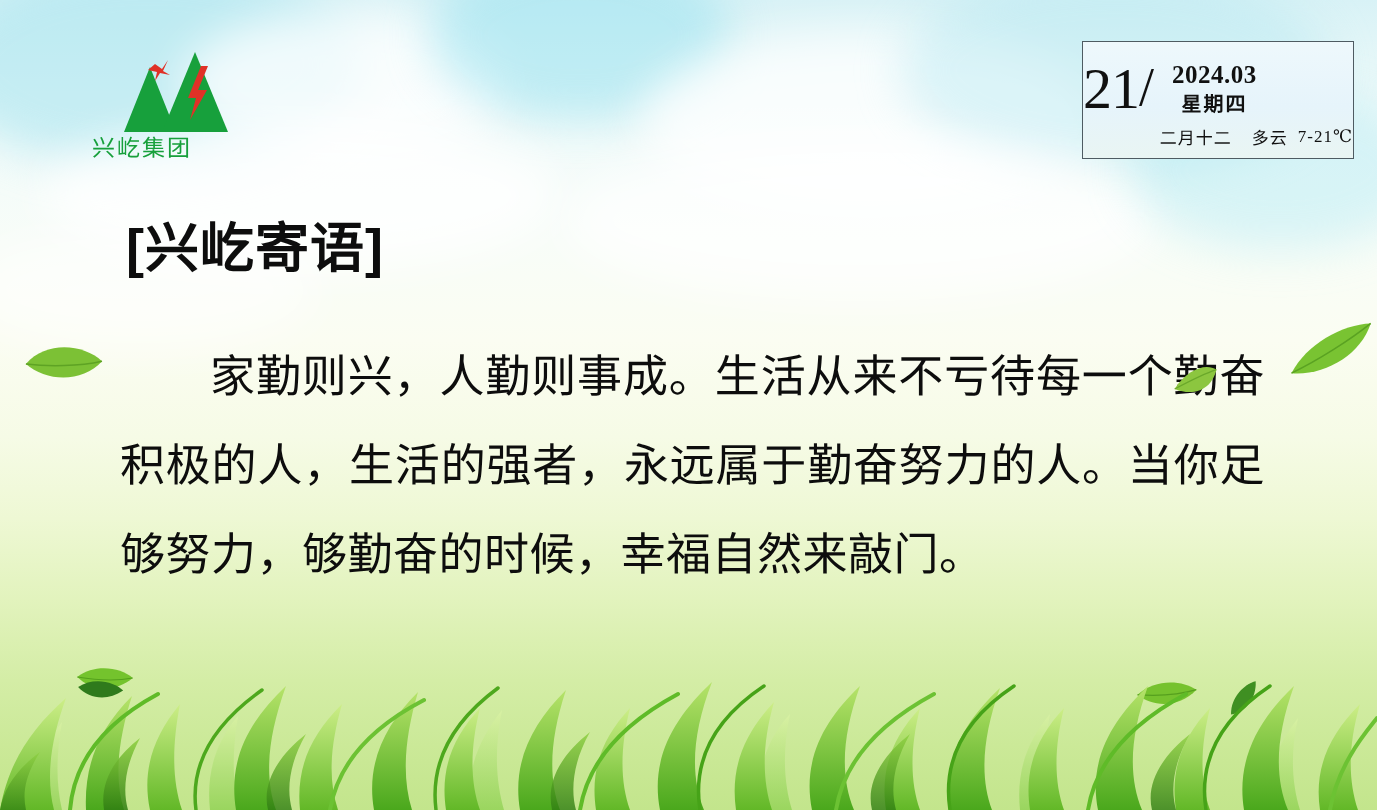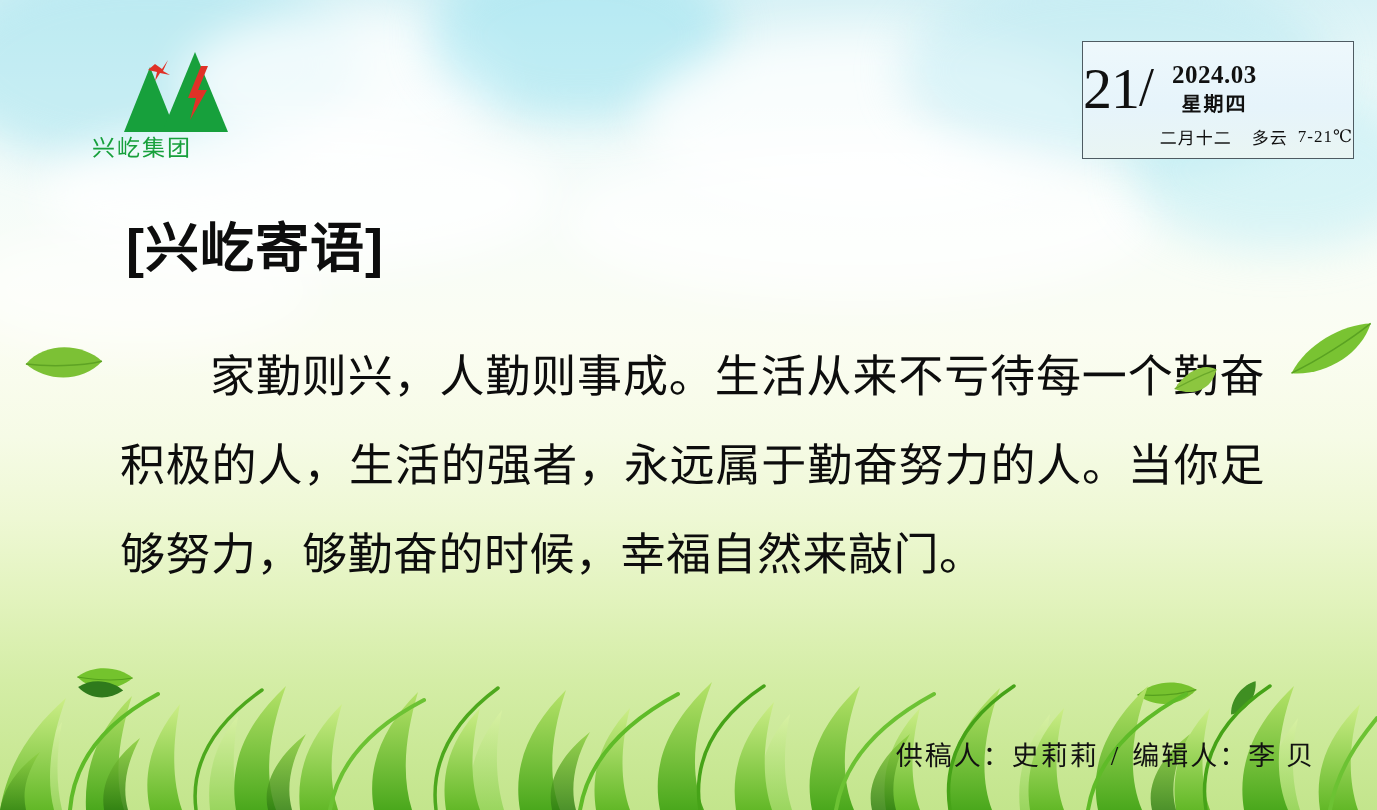--- a/index.html
+++ b/index.html
@@ -353,9 +353,6 @@
     </svg>
   </div>
 
-  <div class="credits">
-    <span>供稿人：</span><span>史莉莉</span><span class="sep">/</span><span>编辑人：</span><span>李 贝</span>
-  </div>
 
 </div>
 

